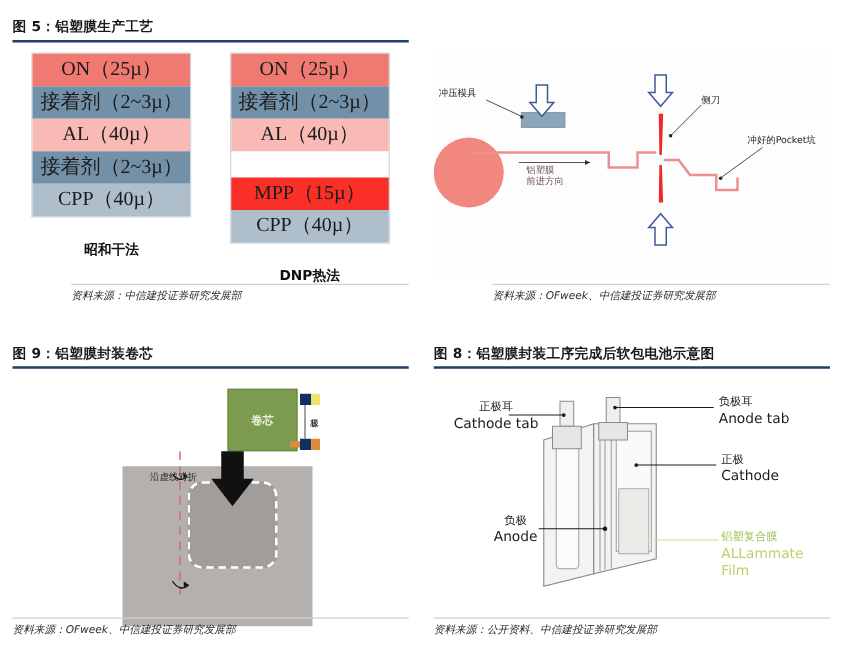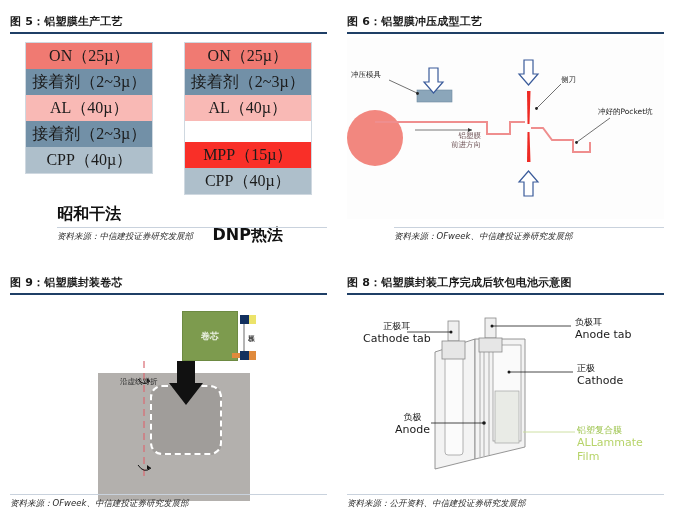--- a/index.html
+++ b/index.html
@@ -155,9 +155,6 @@
   </div>
 
   <div class="quad q6">
-    <div class="fig-head">
-      <span class="fig-title">图 6：铝塑膜冲压成型工艺</span>
-    </div>
 
     <div class="fig-body">
       <div class="fig6-canvas">

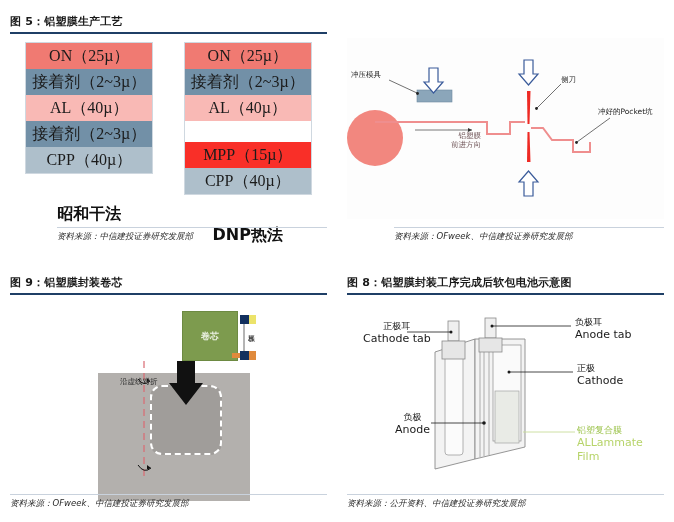--- a/index.html
+++ b/index.html
@@ -67,7 +67,7 @@
     white-space: nowrap; line-height: 1.15;
   }
   .f6-label.pinkish { color: #6b4f52; }
-  .f6-center { text-align: right; }
+  .f6-center { text-align: left; }
 
   
   .fig7-canvas { position: absolute; inset: 0; background: #fff; }

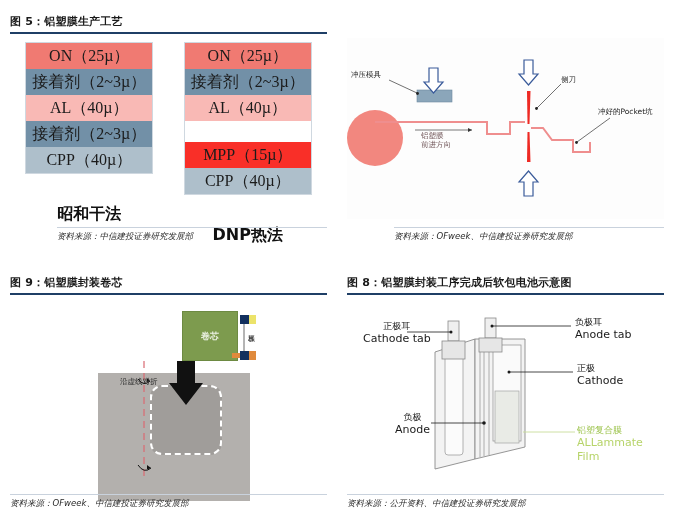--- a/index.html
+++ b/index.html
@@ -55,7 +55,7 @@
     white-space: nowrap;
   }
   .stack-caption {
-    margin-top: 30px; font-size: 16px; font-weight: bold; color: #111;
+    margin-top: 18px; font-size: 11px; font-weight: bold; color: #111;
     font-family: "DejaVu Sans", "Liberation Sans", sans-serif;
   }
 

